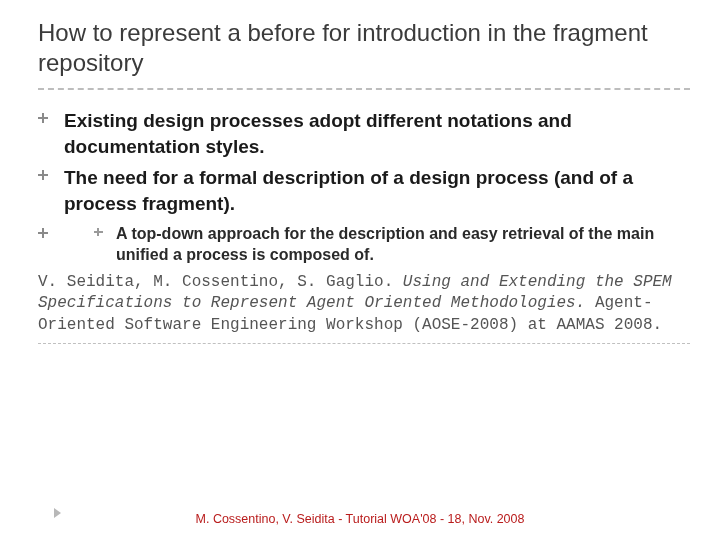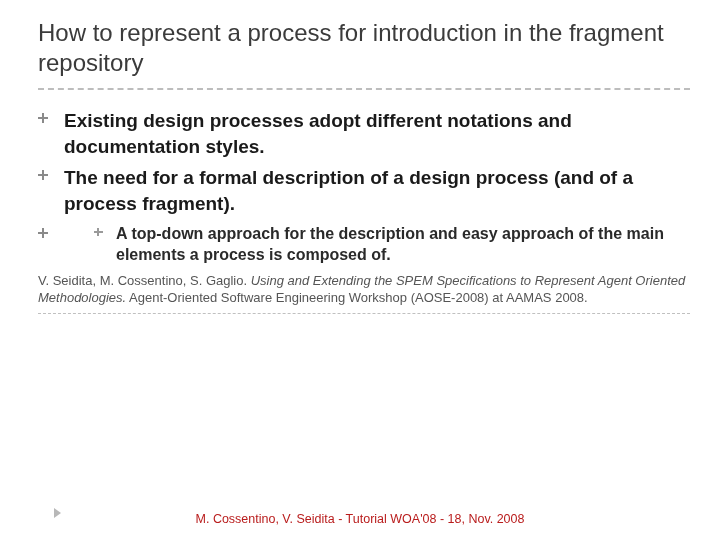--- a/index.html
+++ b/index.html
@@ -117,7 +117,7 @@
 <body>
 
 <div class="slide">
-  <h1 class="title">How to represent a process for introduction in the fragment repository</h1>
+  <h1 class="title">How to represent a before for introduction in the fragment repository</h1>
 
   <ul class="bullets">
     <li><span>Existing design processes adopt different notations and documentation styles.</span></li>

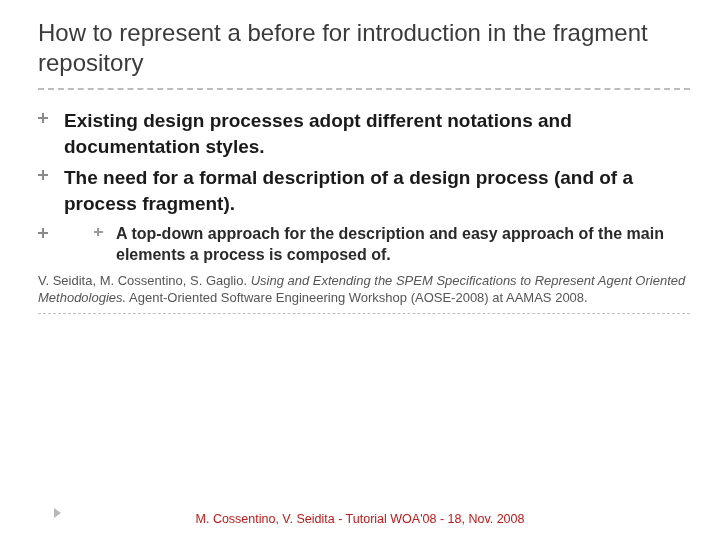--- a/index.html
+++ b/index.html
@@ -124,7 +124,7 @@
     <li><span>The need for a formal description of a design process (and of a process fragment).</span></li>
     <li>
       <ul class="sub">
-        <li><span>A top-down approach for the description and easy approach of the main elements a process is composed of.</span></li>
+        <li><span>A top-down approach for the description and easy retrieval of the main unified a process is composed of.</span></li>
       </ul>
     </li>
   </ul>

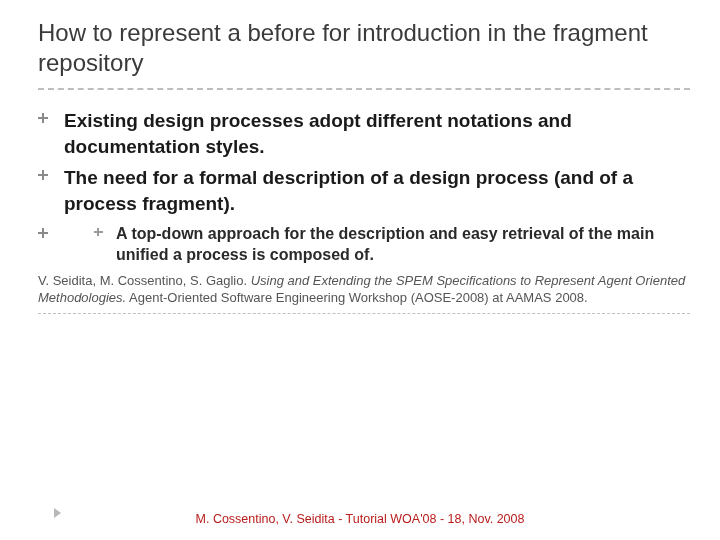--- a/index.html
+++ b/index.html
@@ -87,11 +87,12 @@
   }
   .citation {
     margin-top: 0;
-    font-size: 13px;
+    font-size: 16px;
     line-height: 1.35;
     color: #555;
     padding-bottom: 6px;
     border-bottom: 1px dashed #c0c0c0;
+    font-family: Liberation Mono, monospace;
   }
   .citation .italic { font-style: italic; }
   .footer {

